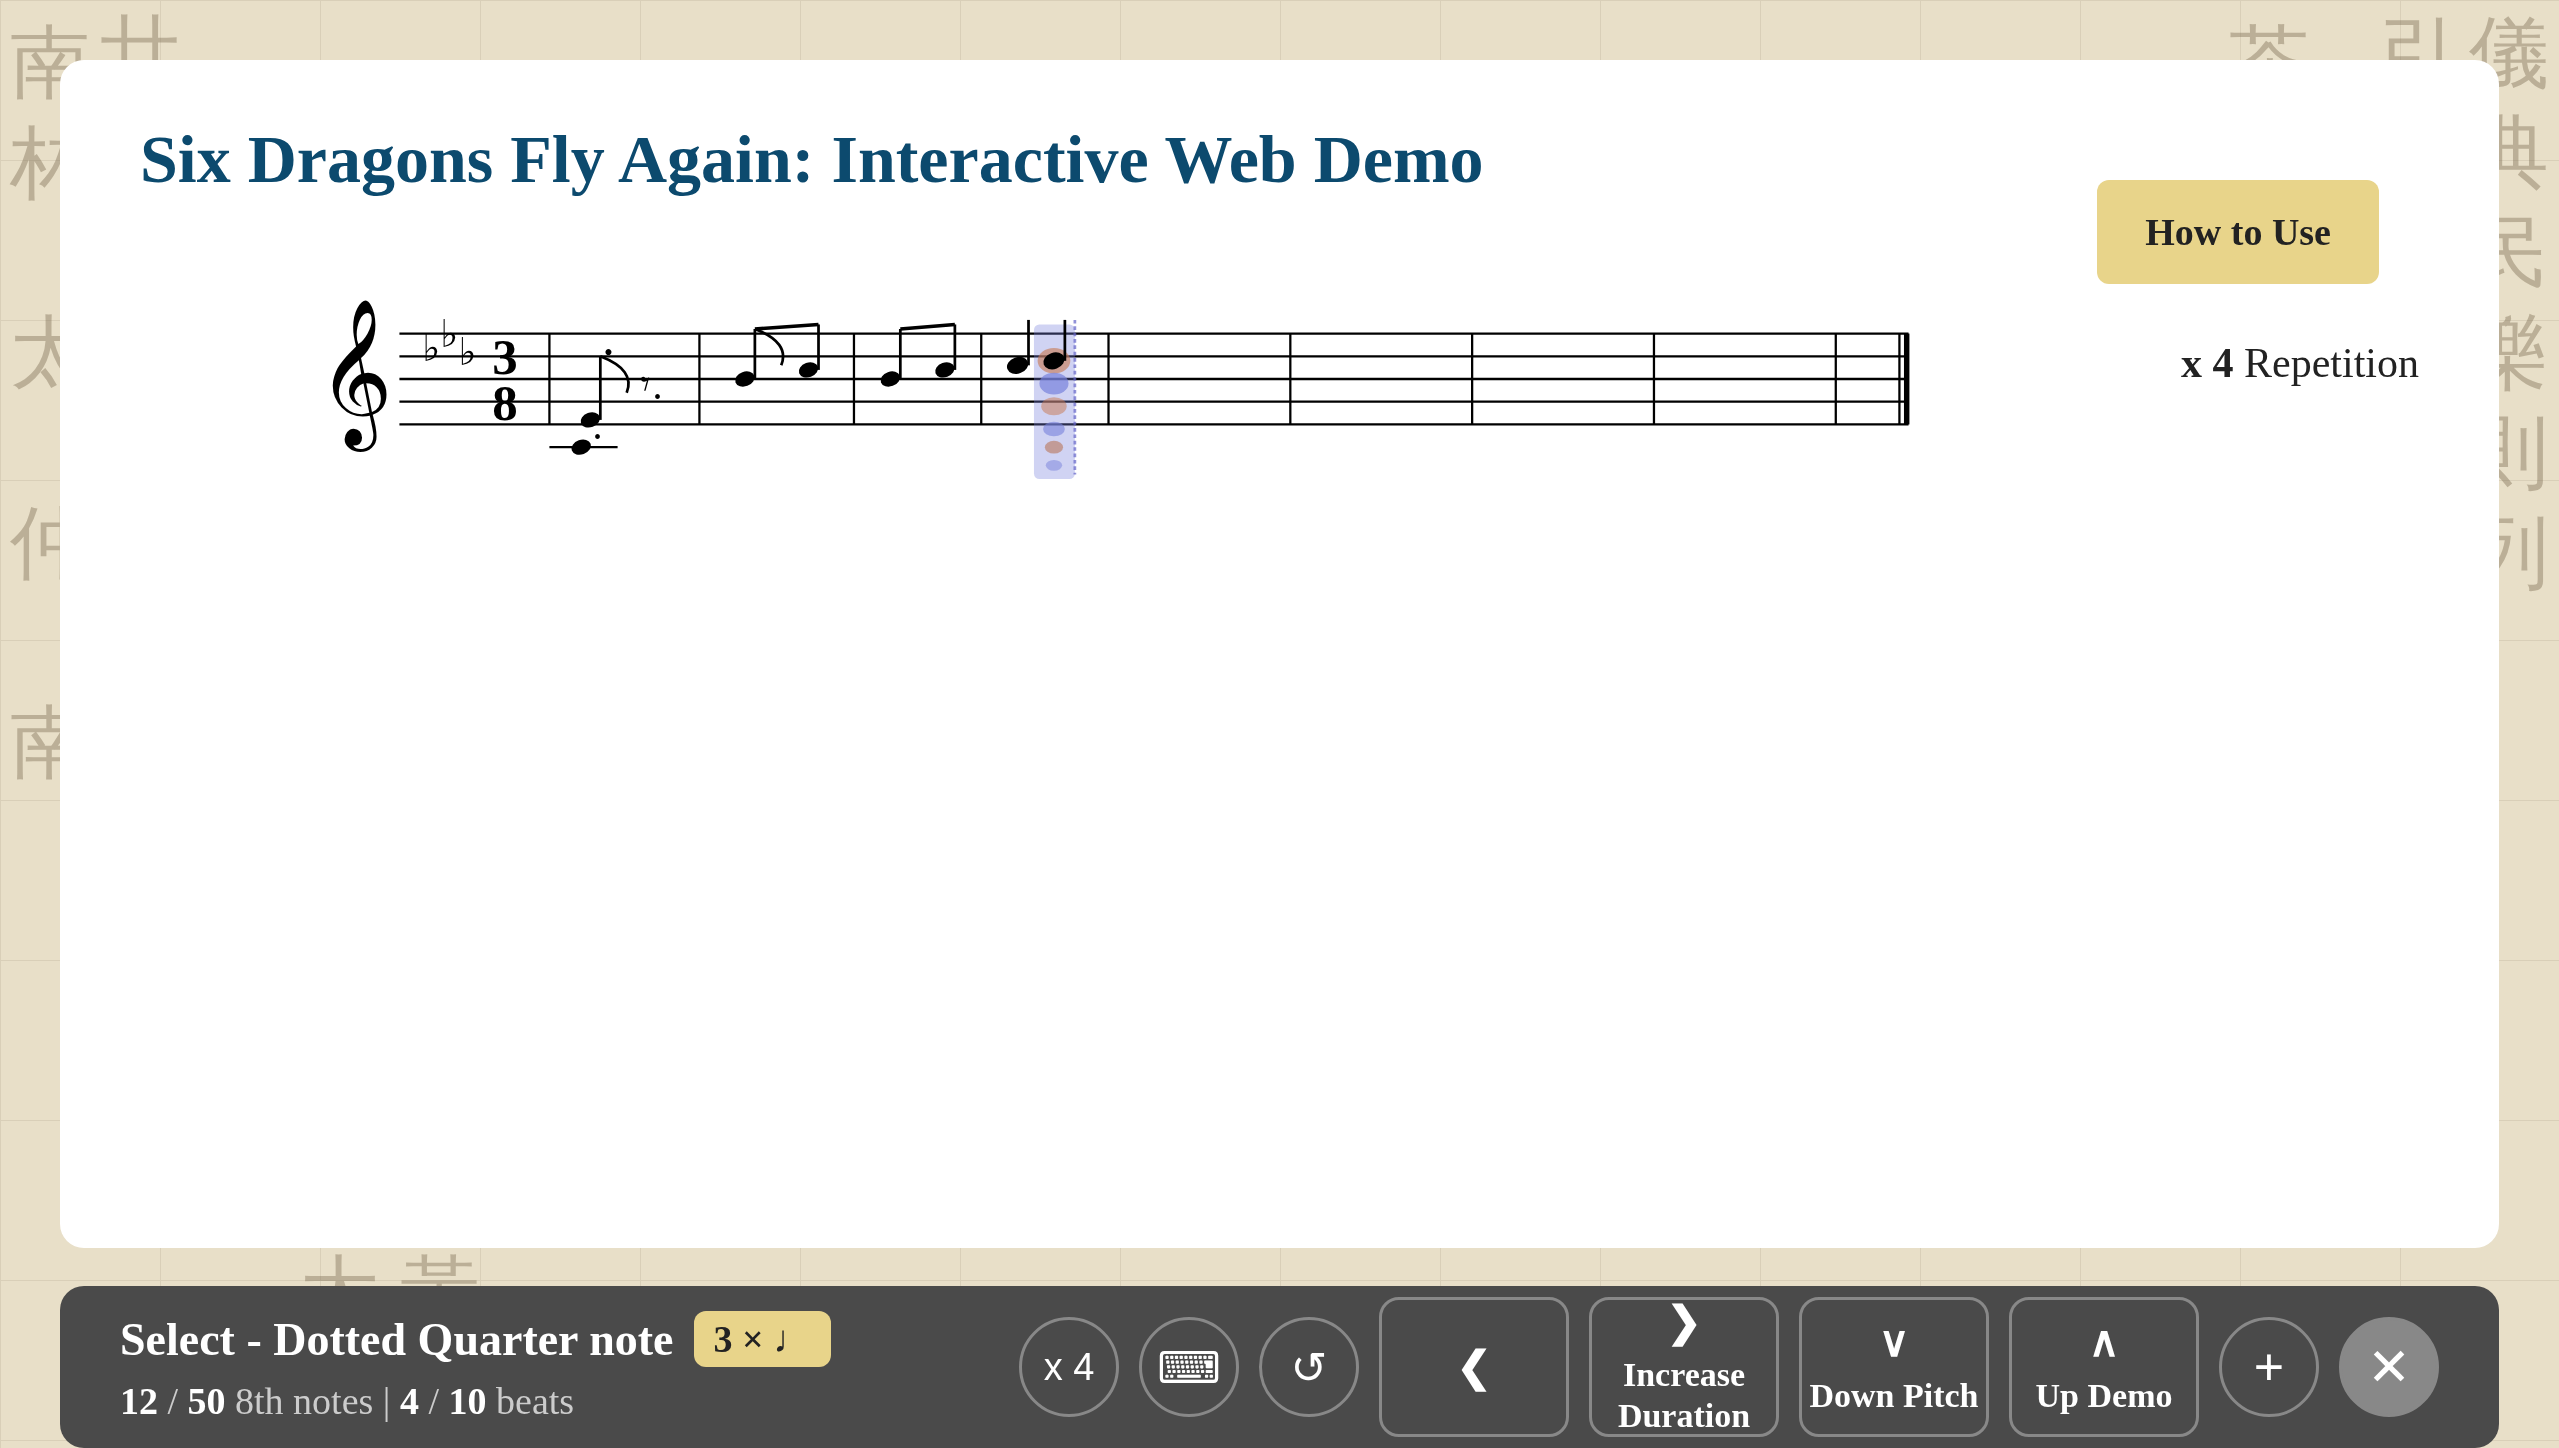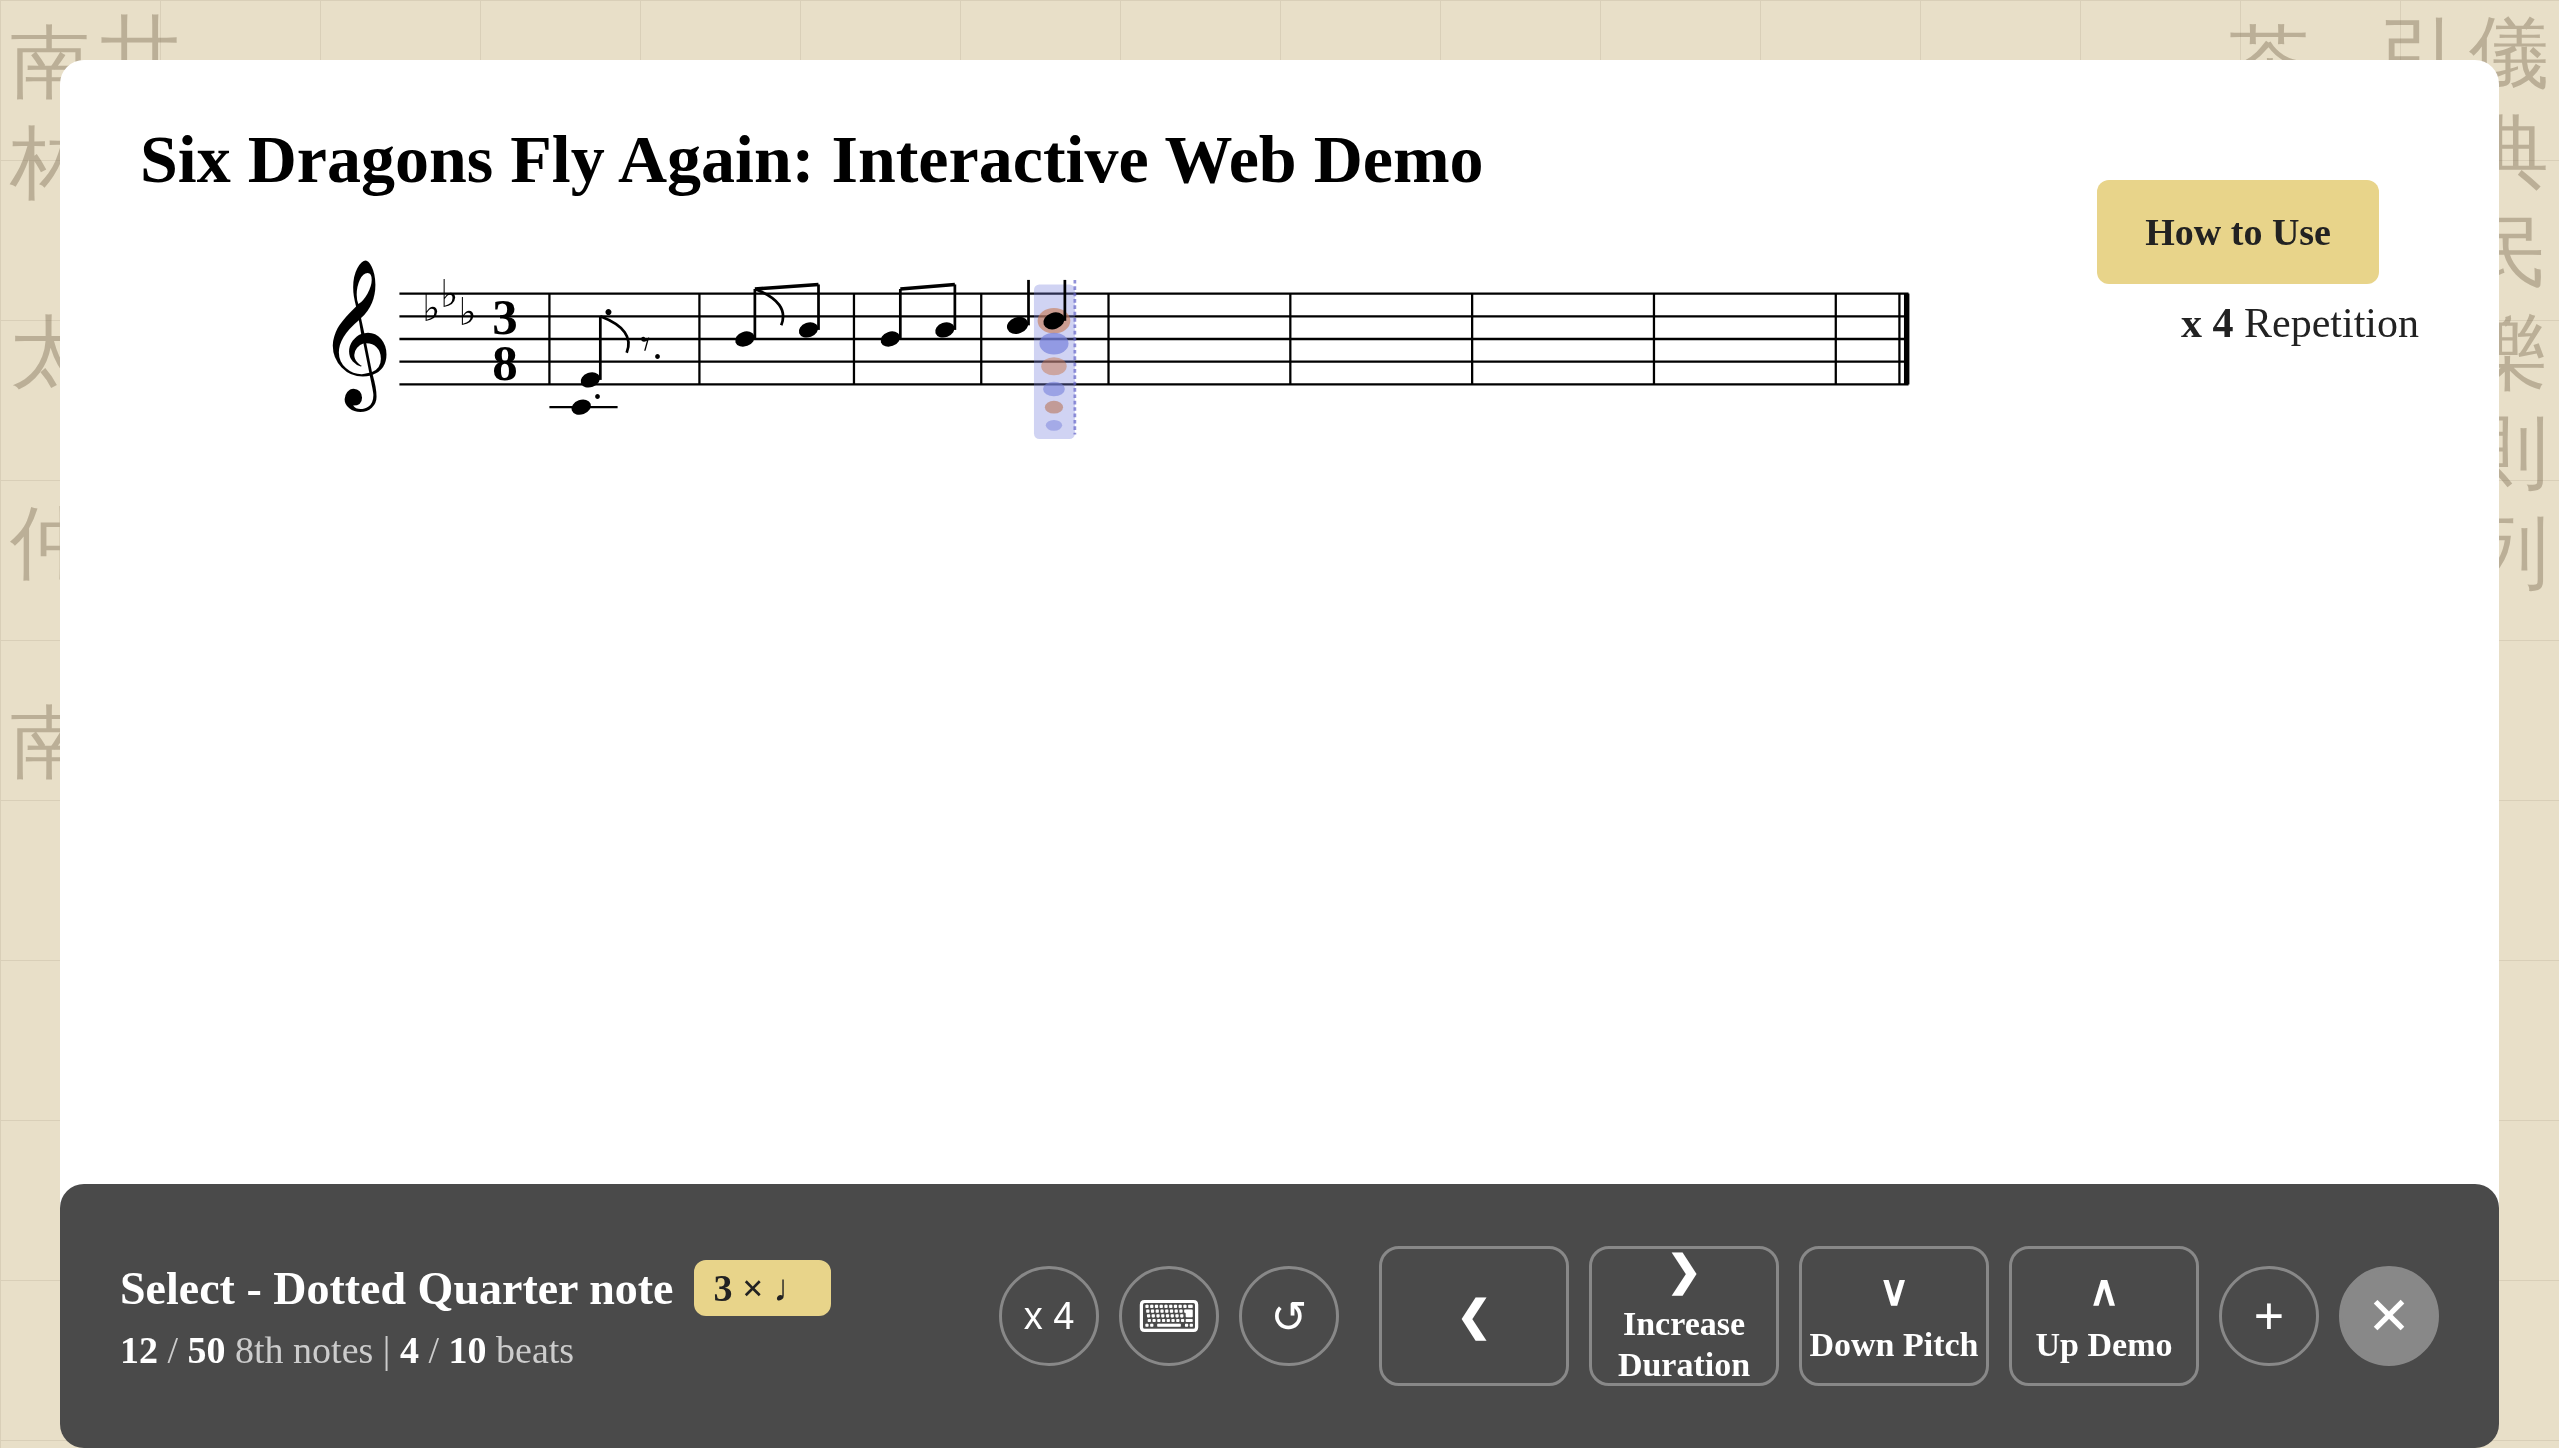--- a/index.html
+++ b/index.html
@@ -64,8 +64,8 @@
     .panel-title {
       font-size: 68px;
       font-weight: bold;
-      color: #000000;
-      margin-bottom: 20px;
+      color: #0c4a6e;
+      margin-bottom: 60px;
       font-family: 'Georgia', serif;
     }
 

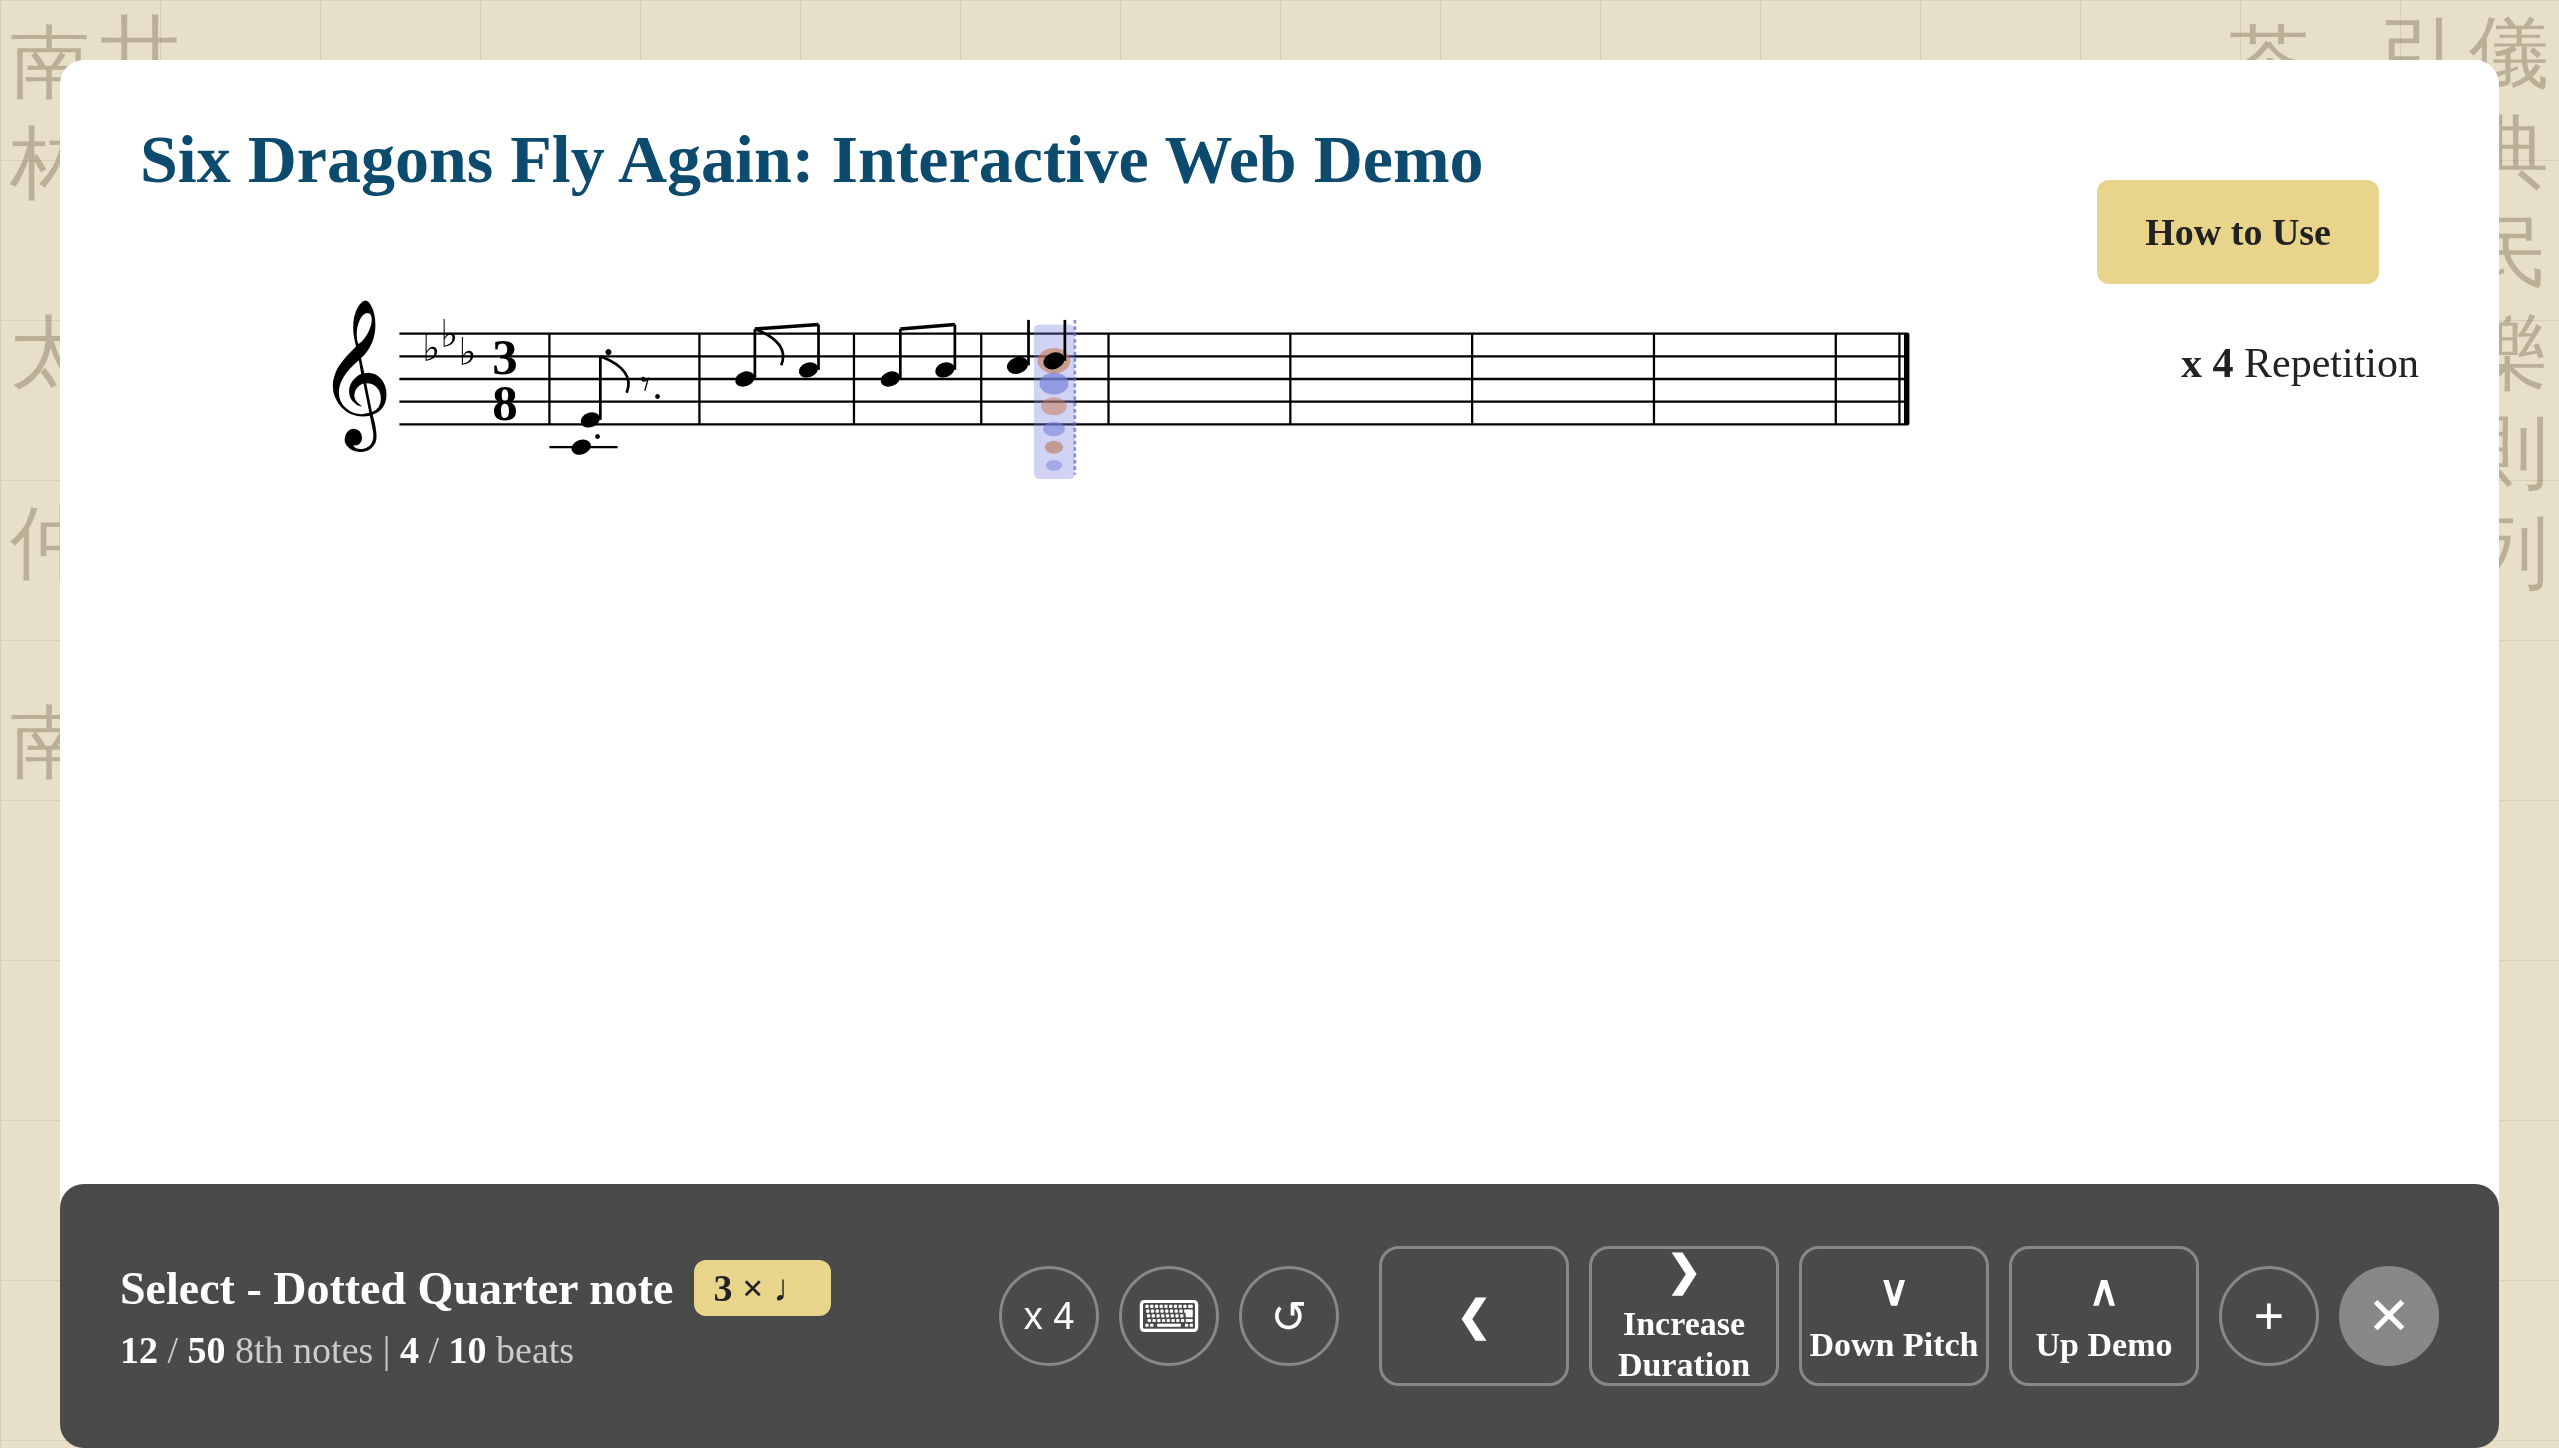--- a/index.html
+++ b/index.html
@@ -122,14 +122,14 @@
       bottom: 0;
       left: 60px;
       right: 60px;
-      height: 264px;
+      height: 162px;
       background: #4a4a4a;
       border-radius: 24px 24px 24px 24px;
       z-index: 10;
       display: flex;
       align-items: center;
       padding: 0 60px;
-      gap: 40px;
+      gap: 20px;
     }
 
     .note-info {

